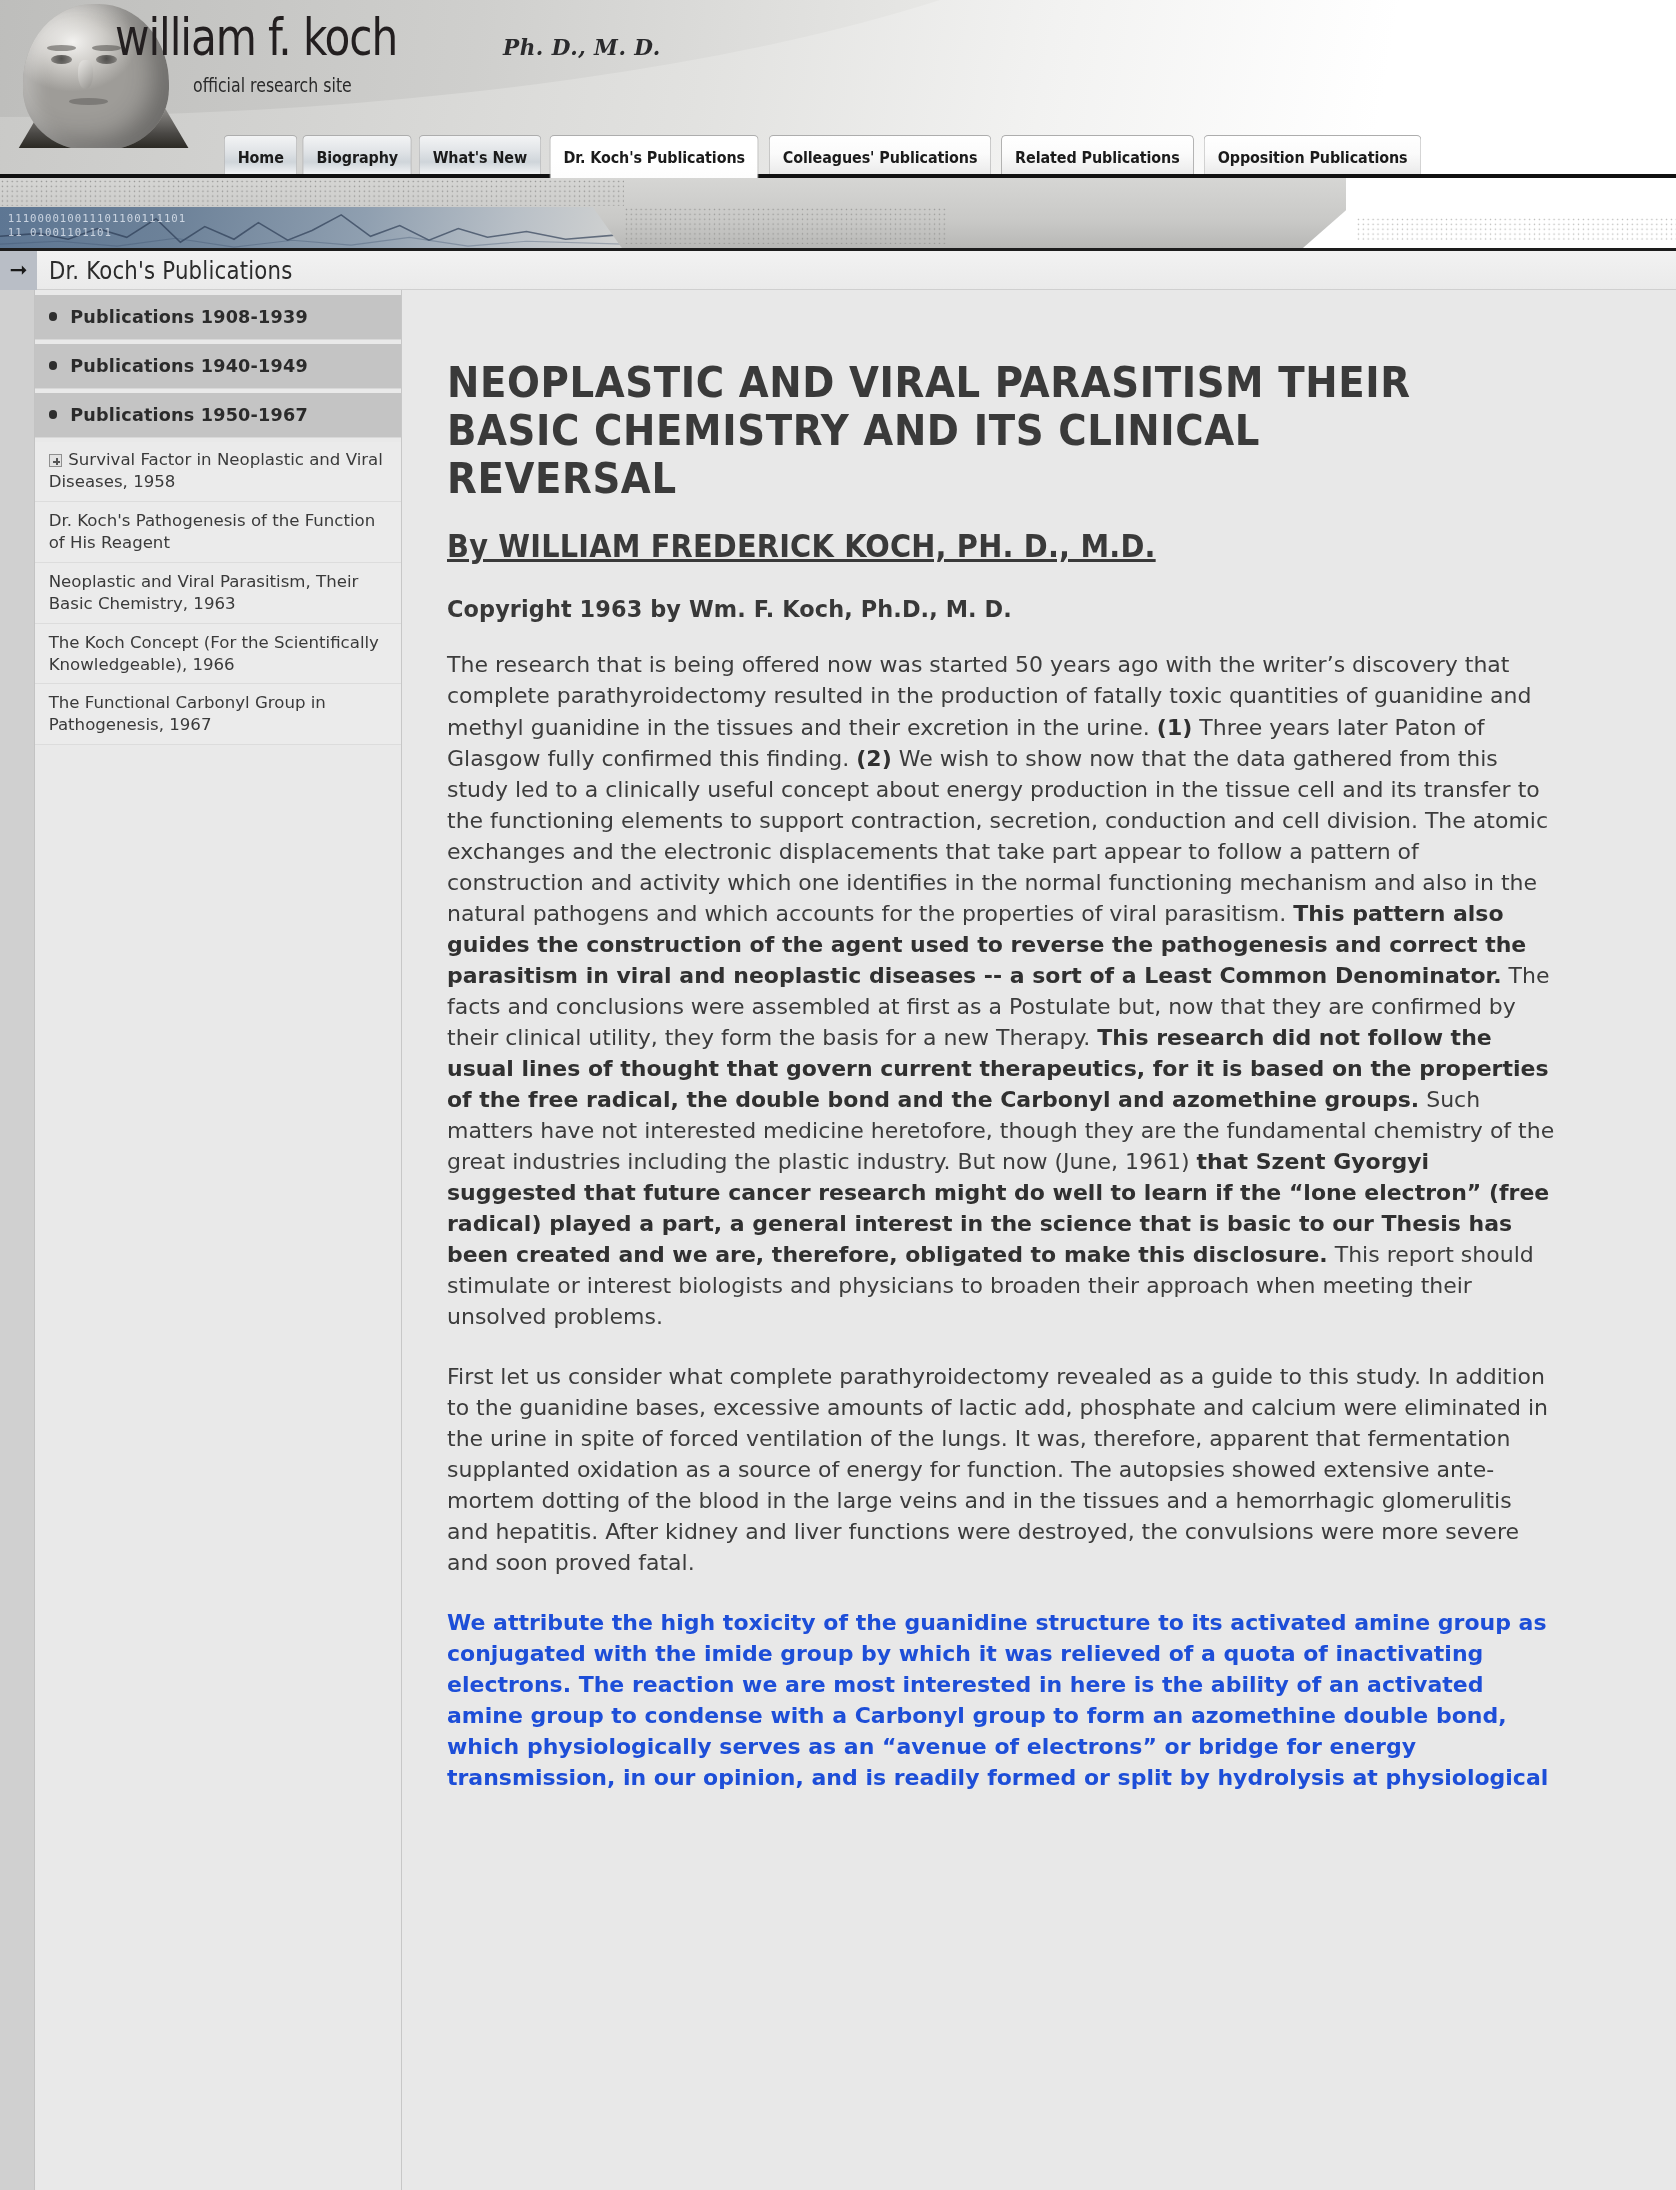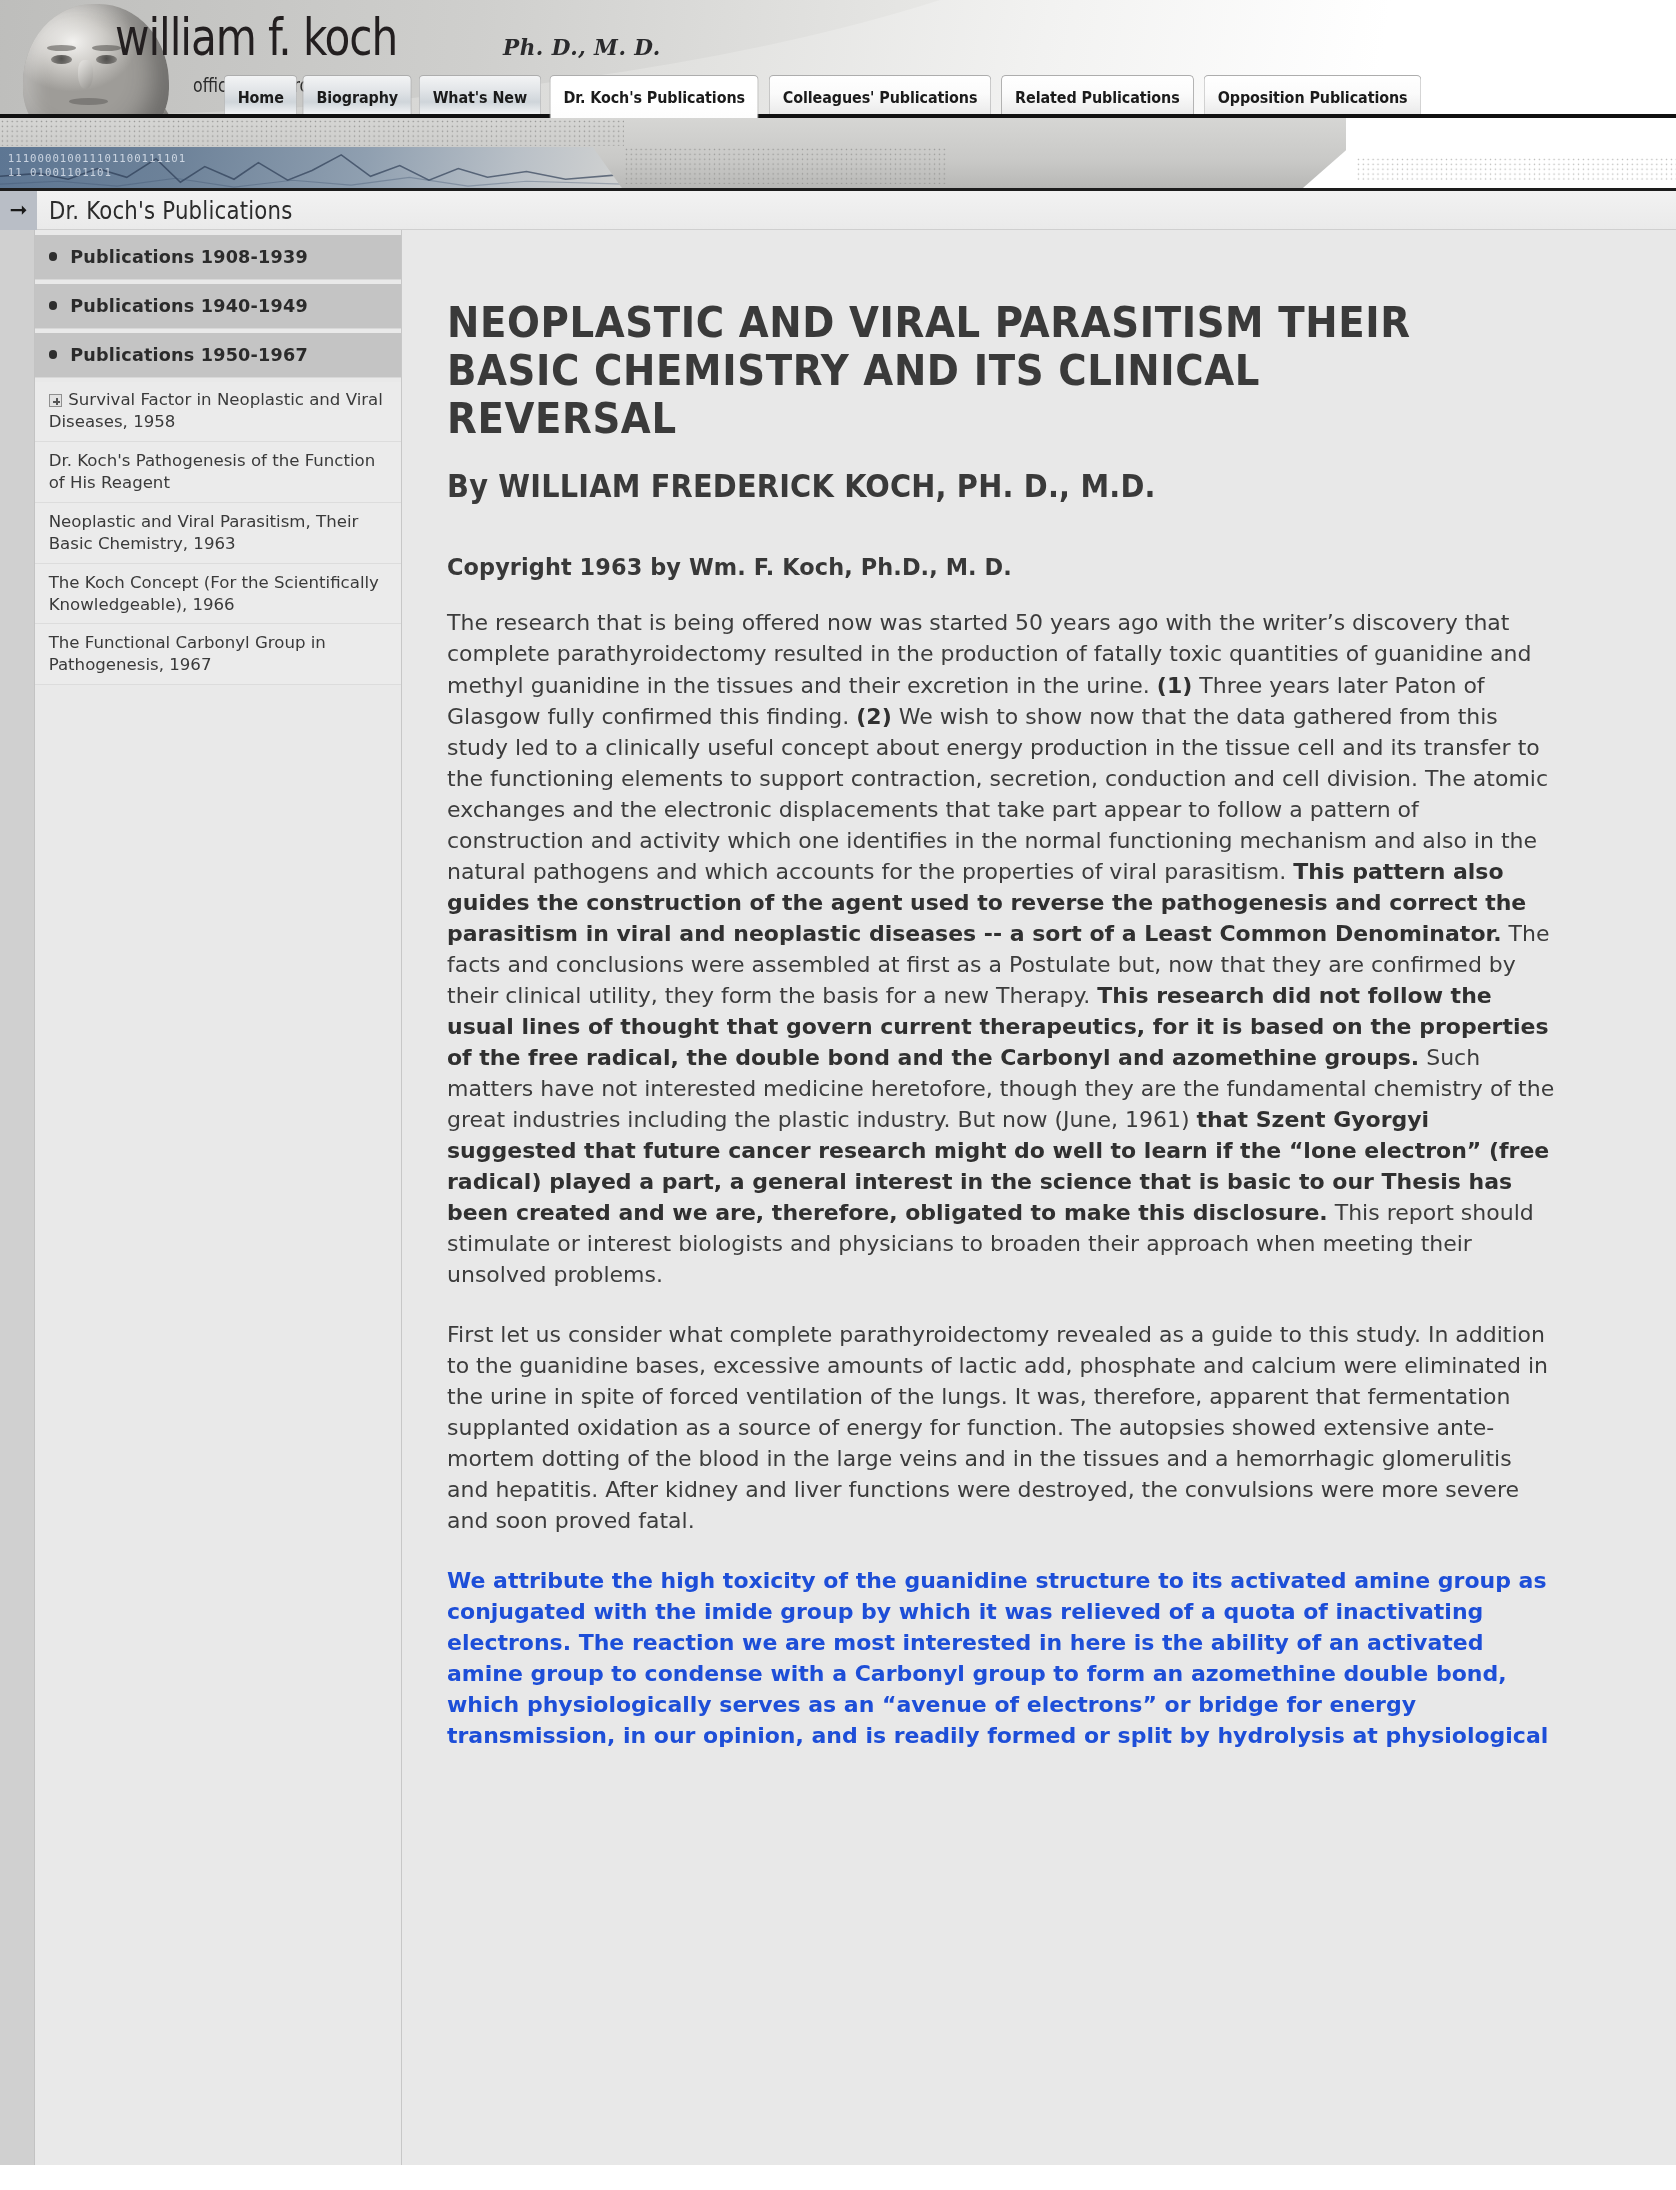--- a/index.html
+++ b/index.html
@@ -19,7 +19,7 @@
   
   .masthead {
     position: relative;
-    height: 118px;
+    height: 178px;
     width: 1676px;
     background: linear-gradient(100deg, #c9c9c7 0%, #d3d3d1 18%, #e2e2e0 42%, #f2f2f1 62%, #ffffff 82%, #ffffff 100%);
     overflow: hidden;

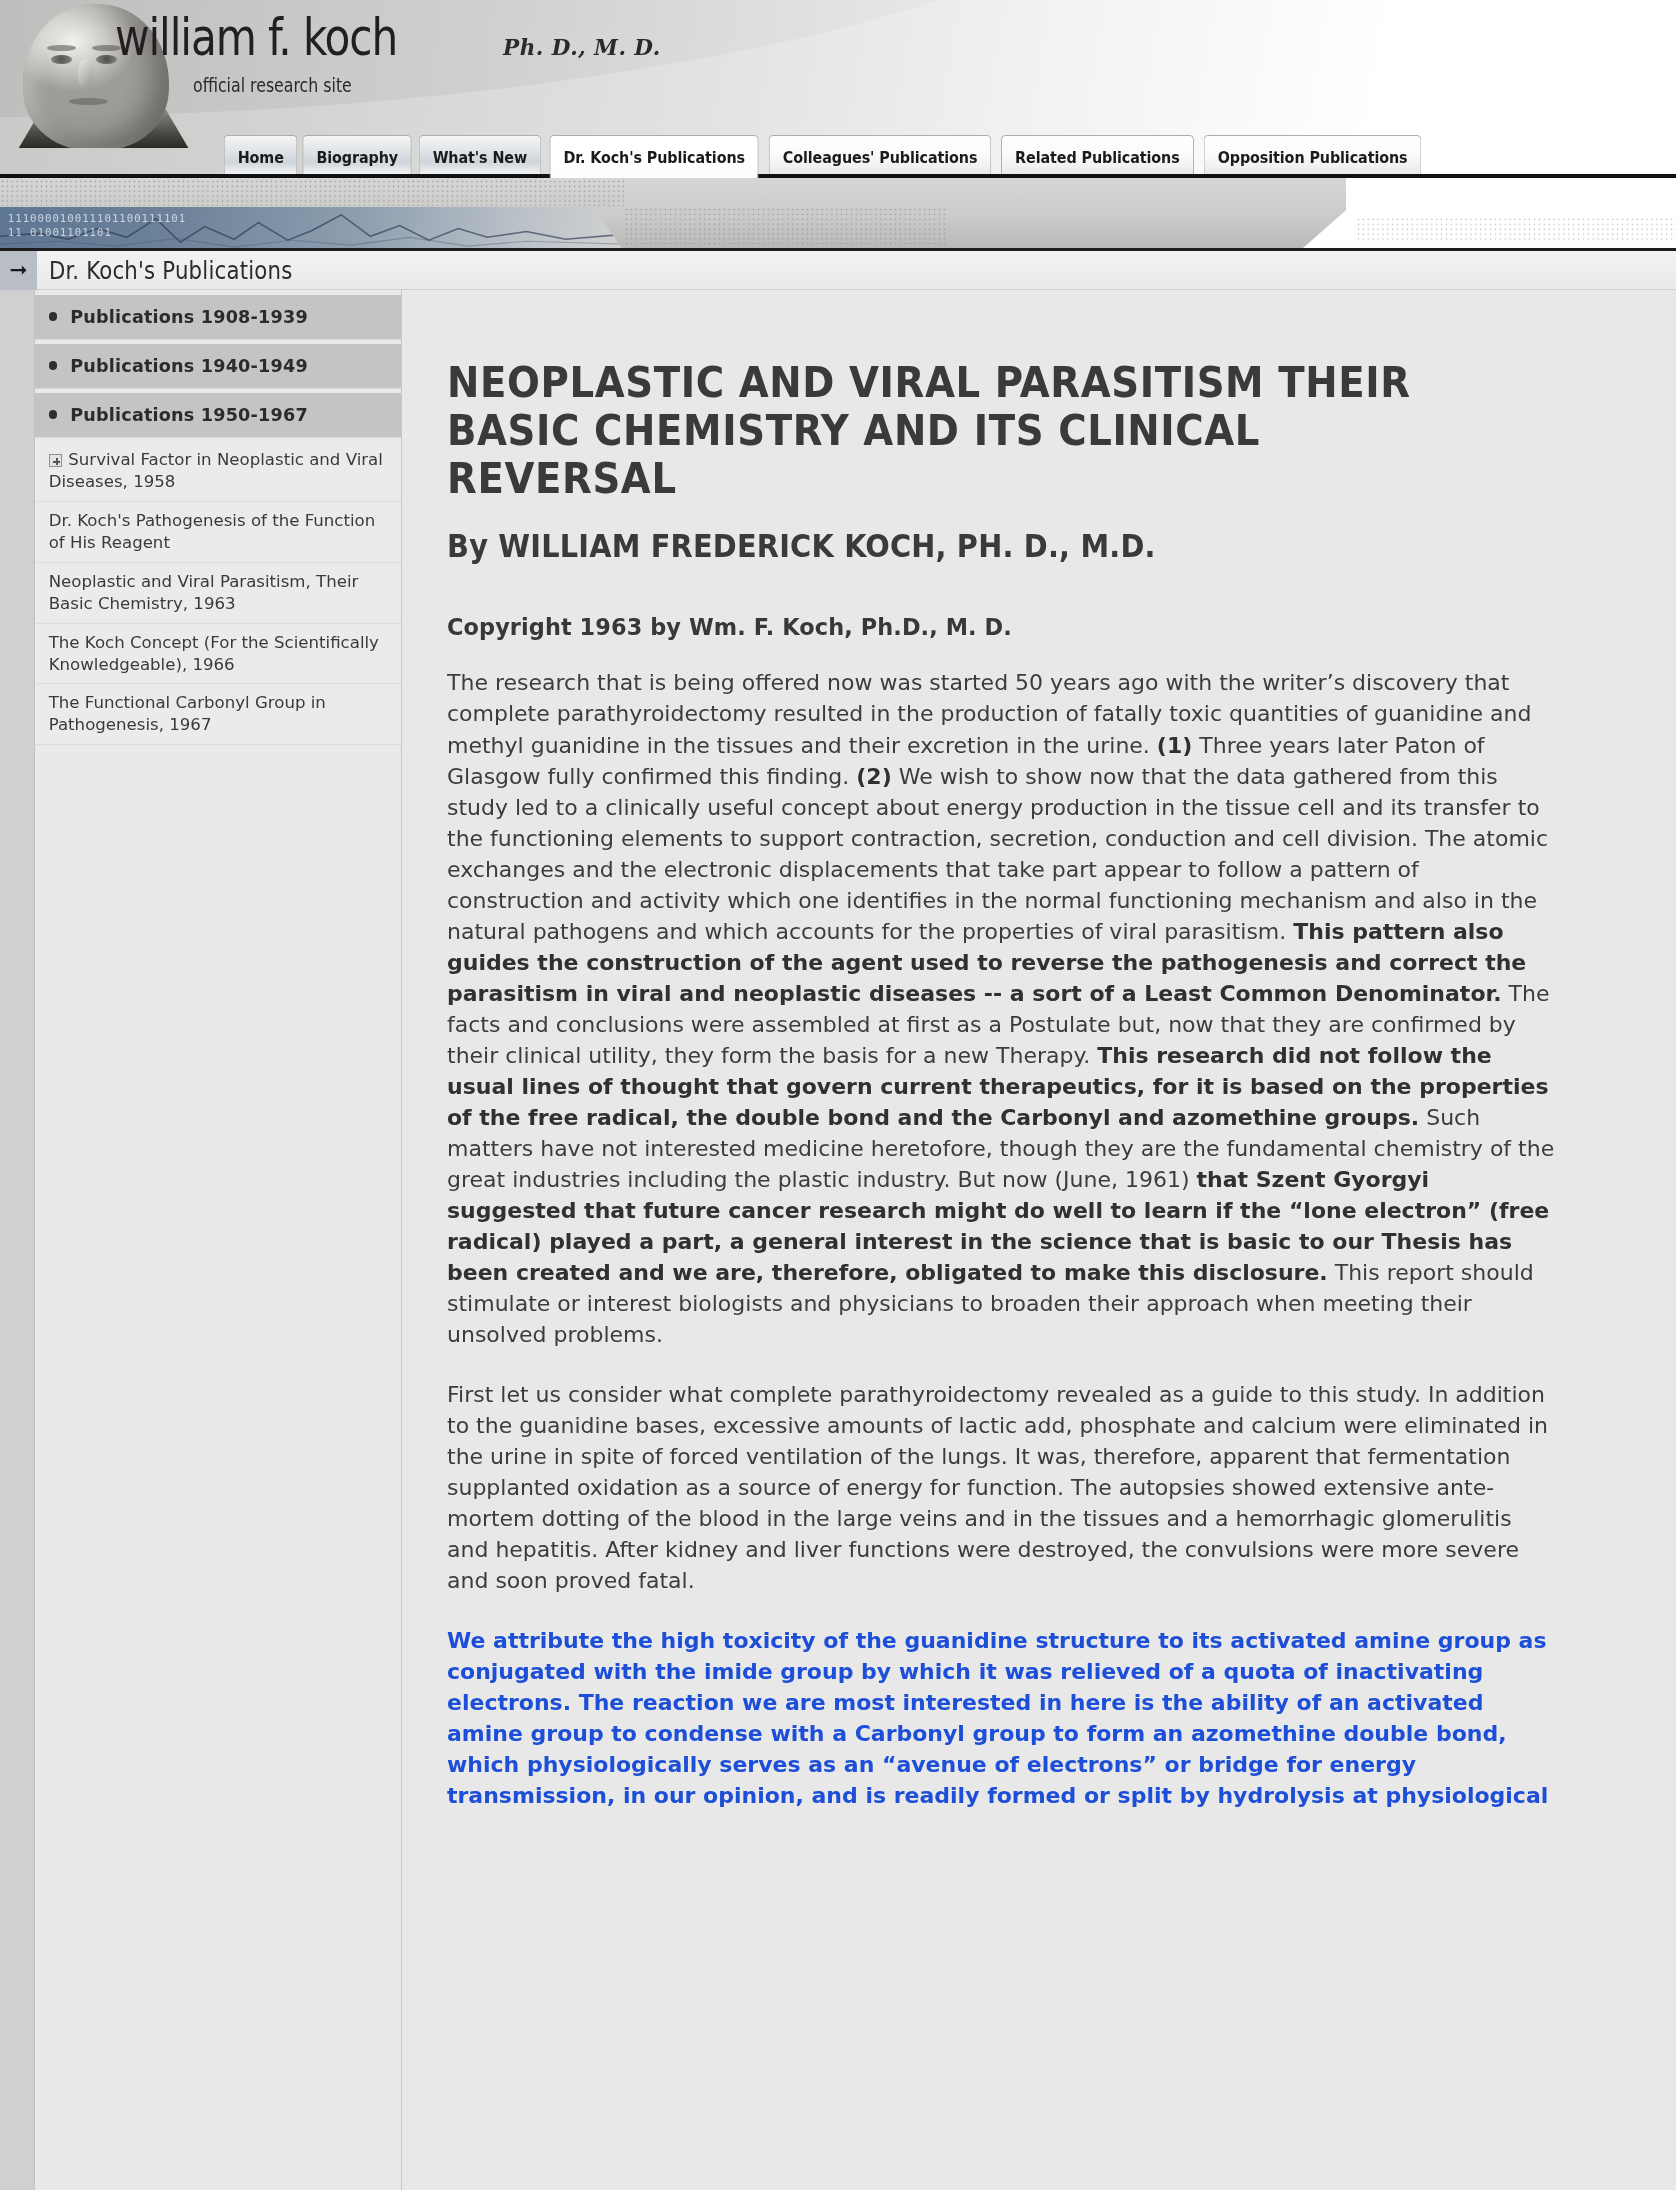--- a/index.html
+++ b/index.html
@@ -348,7 +348,8 @@
     font-weight: 700;
     color: #3a3a3a;
     letter-spacing: 0.2px;
-    margin: 0 0 49px 0;
+    margin: 0 0 31px 0;
+    text-decoration: underline;
   }
   .doc-copyright {
     font-size: 22.4px;

